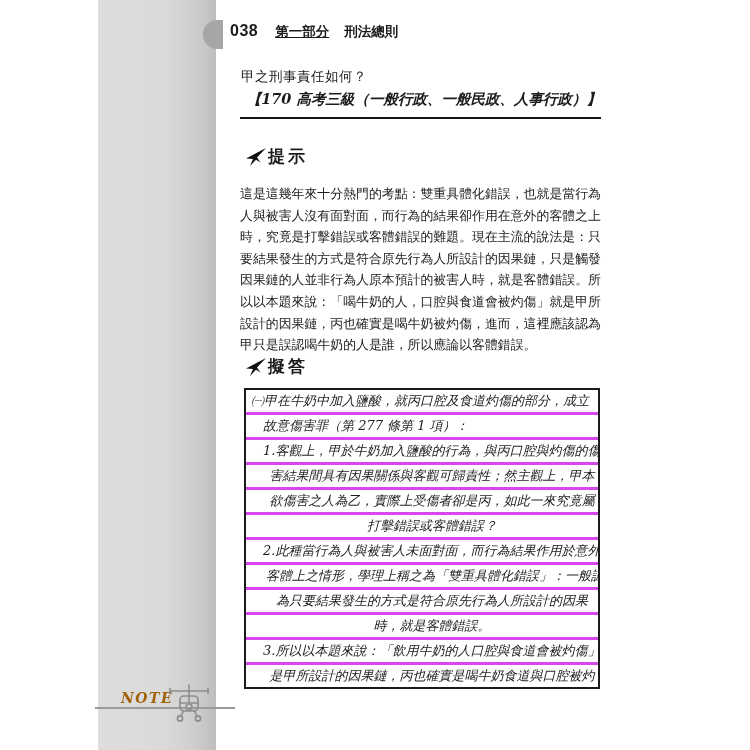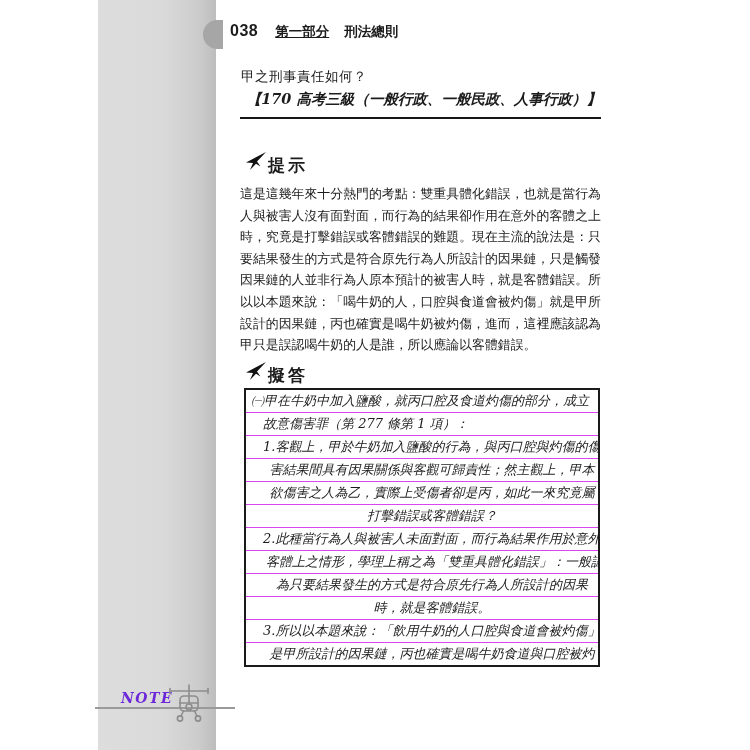--- a/index.html
+++ b/index.html
@@ -34,7 +34,7 @@
   .section-head { position:absolute; display:flex; align-items:center; }
   .hint-head { left:243px; top:145px; }
   .answer-head { left:243px; top:355px;text-align:center; }
-  .section-title { font-size:17px; font-weight:bold; letter-spacing:3px; margin-left:1px;margin-top:9px; }
+  .section-title { font-size:17px; font-weight:bold; letter-spacing:3px; margin-left:1px; }
   .plane-icon { width:24px; height:22px; display:inline-block; }
   .plane-icon svg { display:block; }
   

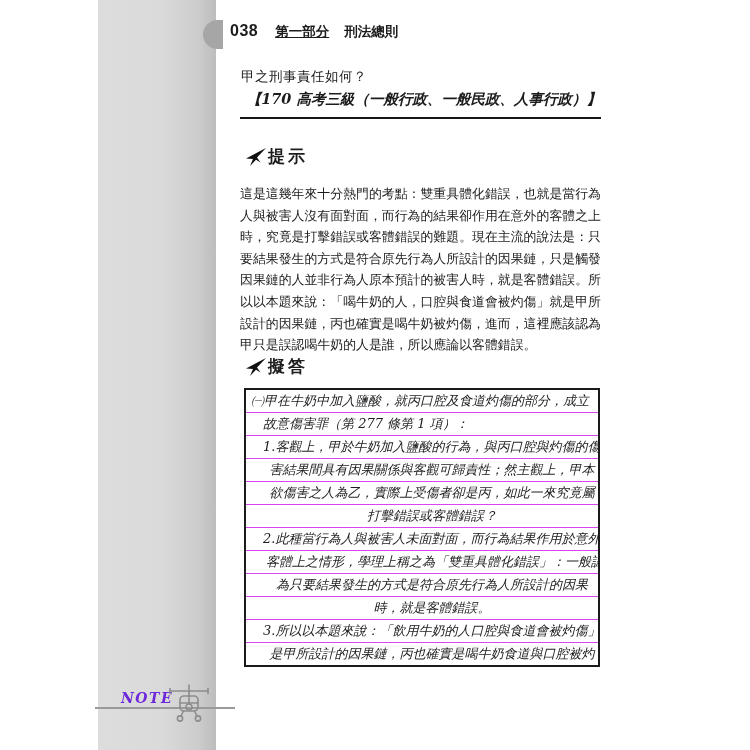--- a/index.html
+++ b/index.html
@@ -47,7 +47,7 @@
     font-family:"DejaVu Serif", serif; font-style:italic; font-size:13px;
   }
   .answer-row {
-    height:22px; line-height:22px; border-bottom:1px solid #d946ef;
+    height:22px; line-height:22px; border-bottom:3px solid #d946ef;
     white-space:nowrap; overflow:hidden; padding-left:5px;
   }
   .answer-row:last-child { border-bottom:none; }

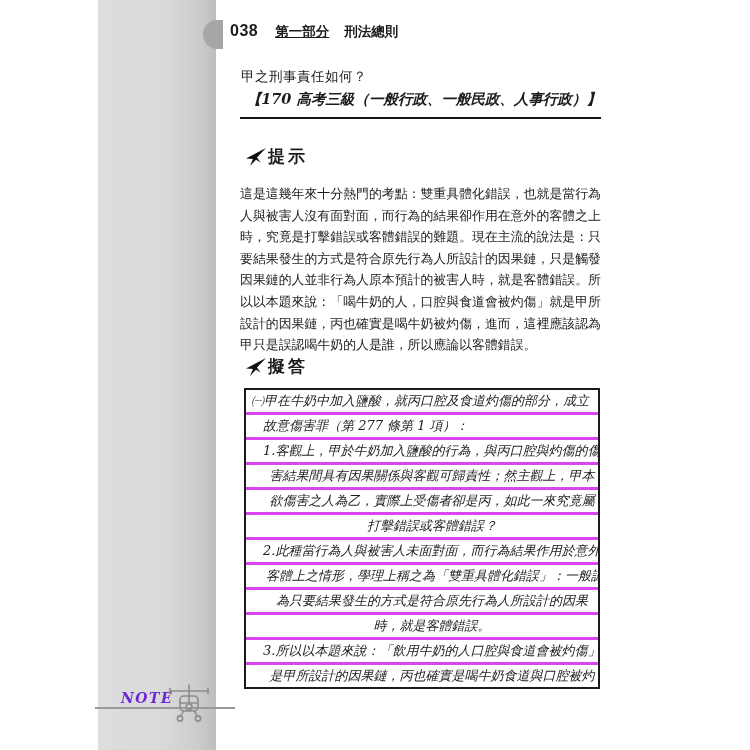--- a/index.html
+++ b/index.html
@@ -58,7 +58,7 @@
   .note-label {
     position:absolute; left:121px; top:690px;
     font-family:"DejaVu Serif", serif; font-style:italic; font-weight:bold;
-    font-size:14px; color:#6d28d9; letter-spacing:1.5px;
+    font-size:14px; color:#a16207; letter-spacing:1.5px;
   }
   .heli-icon { position:absolute; left:167px; top:682px; }
 </style>

